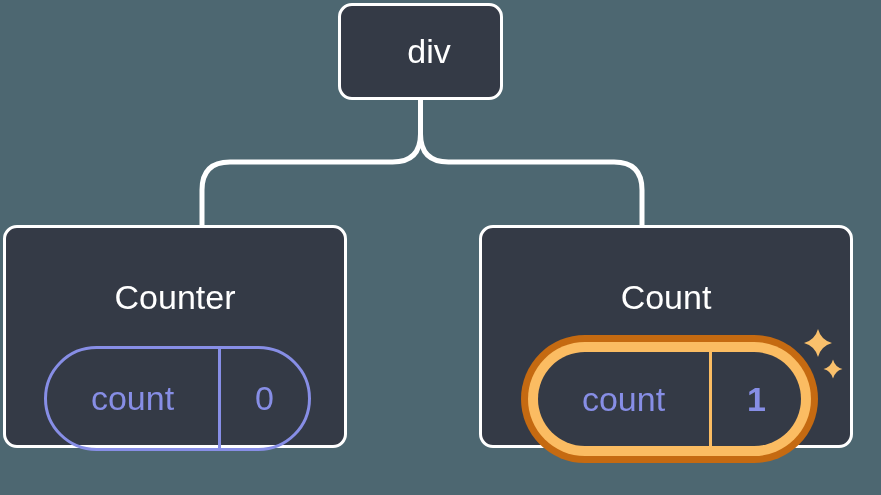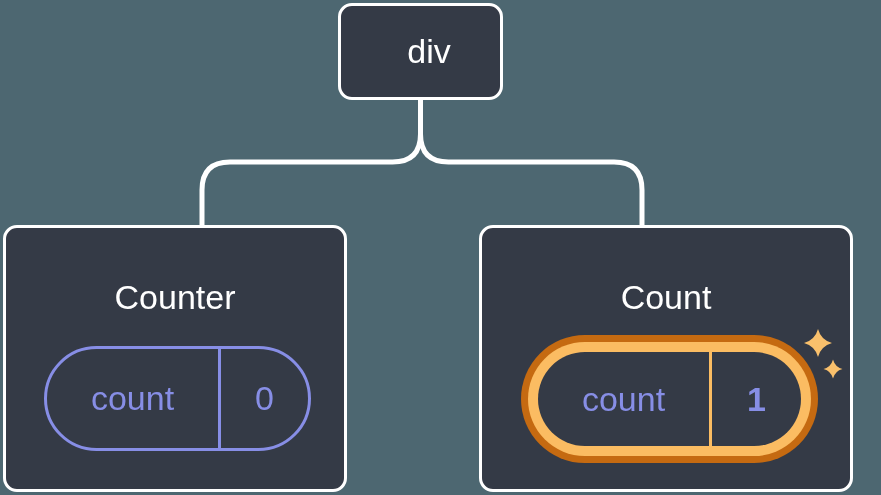--- a/index.html
+++ b/index.html
@@ -22,7 +22,7 @@
   .node-label{color:#ffffff;font-size:34px;font-weight:500;}
 
   .card{
-    position:absolute;top:225px;height:267px;
+    position:absolute;top:225px;height:223px;
     box-sizing:border-box;
     background:#343a46;border:3px solid #ffffff;border-radius:14px;
   }

